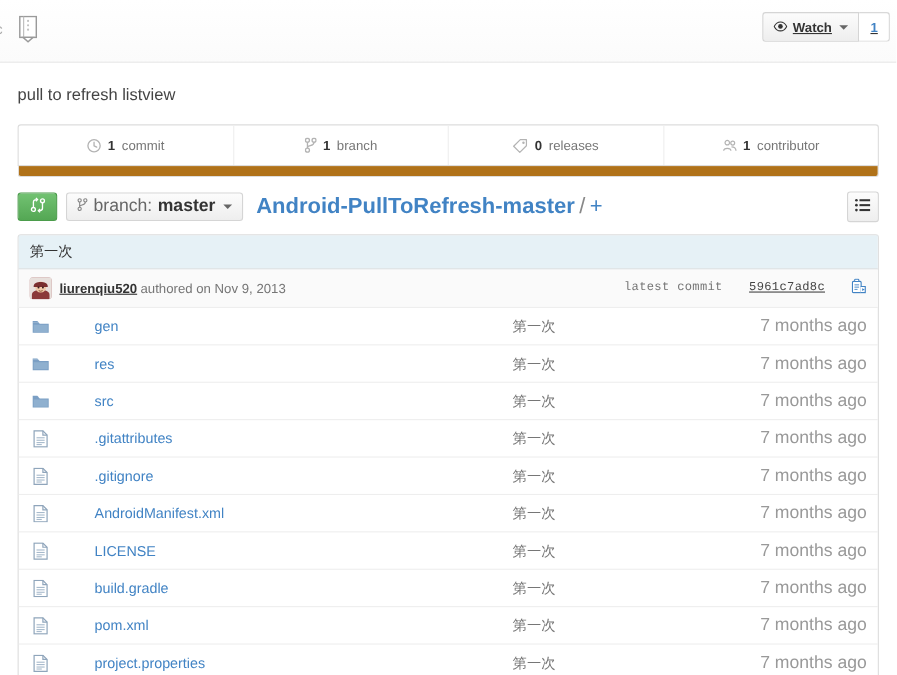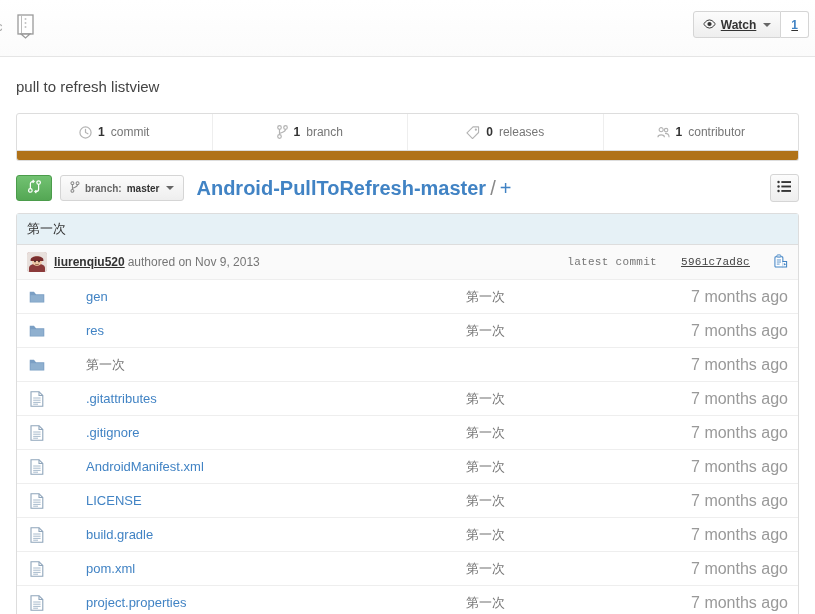--- a/index.html
+++ b/index.html
@@ -193,12 +193,11 @@
     border: 1px solid #d5d5d5;
     border-radius: 3px;
     background: linear-gradient(#fcfcfc, #eeeeee);
-    font-size: 10px;
+    font-size: 16px;
     color: #666;
     cursor: pointer;
     box-sizing: border-box;
     white-space: nowrap;
-    font-weight: bold;
   }
   .btn-branch b { color: #333; }
   .breadcrumb {

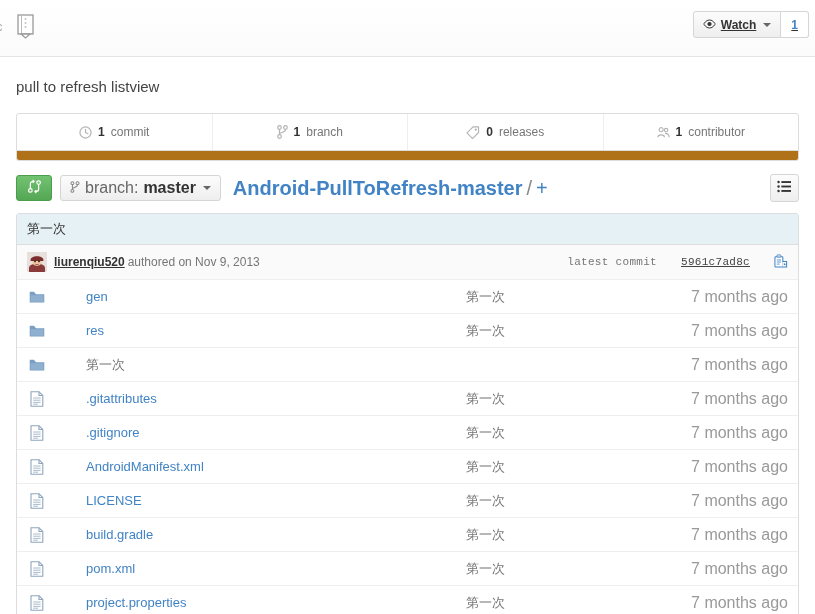--- a/index.html
+++ b/index.html
@@ -512,6 +512,7 @@
               <path d="M1.6 5.6 L15.4 5.6 L15.4 12.6 L1.6 12.6 Z" fill="#8fb0cf"></path>
             </svg>
           </div>
+          <div class="fr-name"><a href="#">src</a></div>
           <div class="fr-msg">第一次</div>
           <div class="fr-age">7 months ago</div>
         </div>

